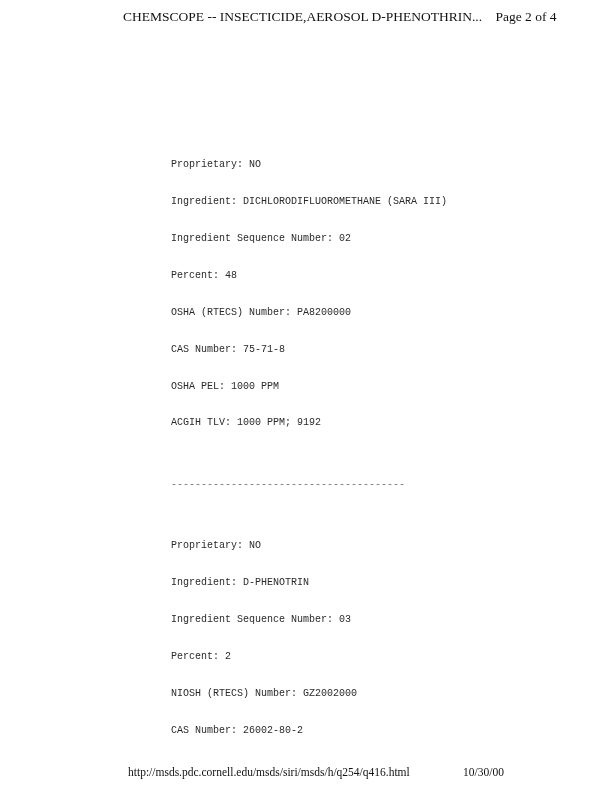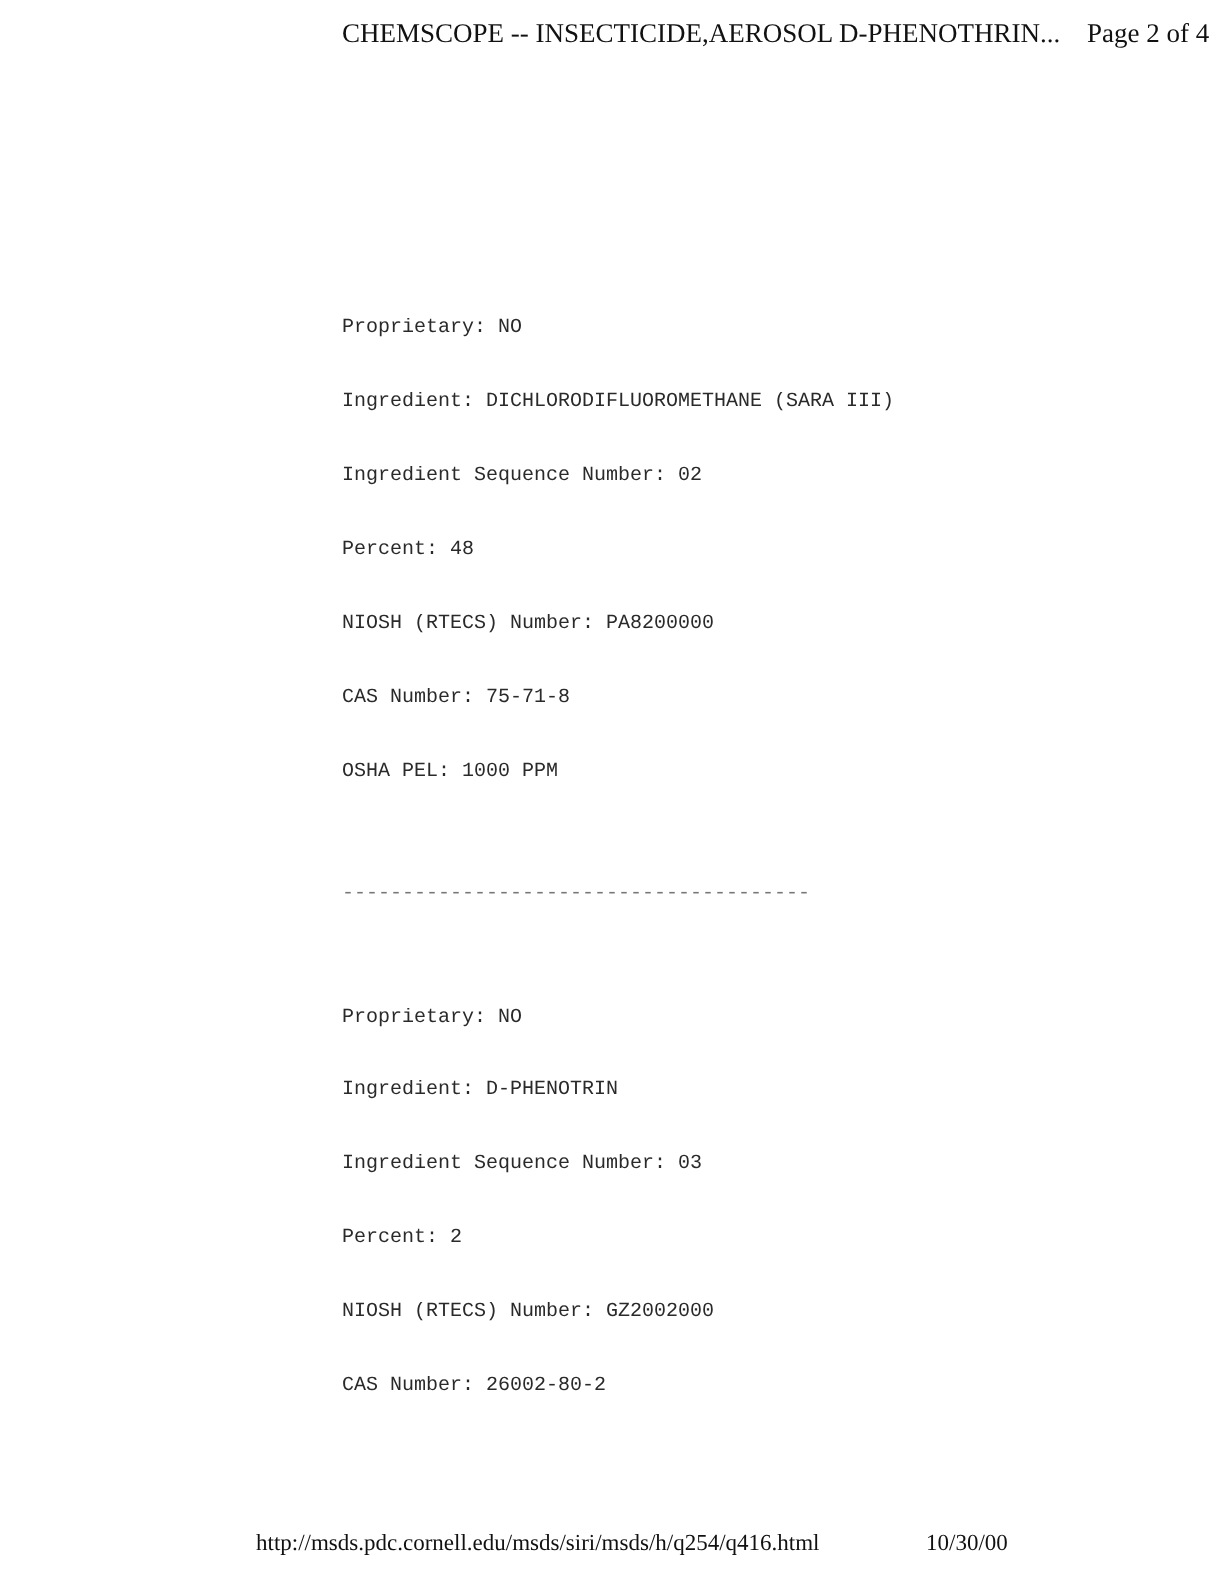--- a/index.html
+++ b/index.html
@@ -6,7 +6,7 @@
   body { width: 607px; height: 792px; position: relative; overflow: hidden; color: #222; }
   .header {
     position: absolute; left: 123px; top: 9px;
-    font-family: "Liberation Serif", serif; font-size: 13.5px; color: #111; white-space: nowrap; margin-left: 48px;
+    font-family: "Liberation Serif", serif; font-size: 13.5px; color: #111; white-space: nowrap;
   }
   .header .page { margin-left: 10px; }
   .body {

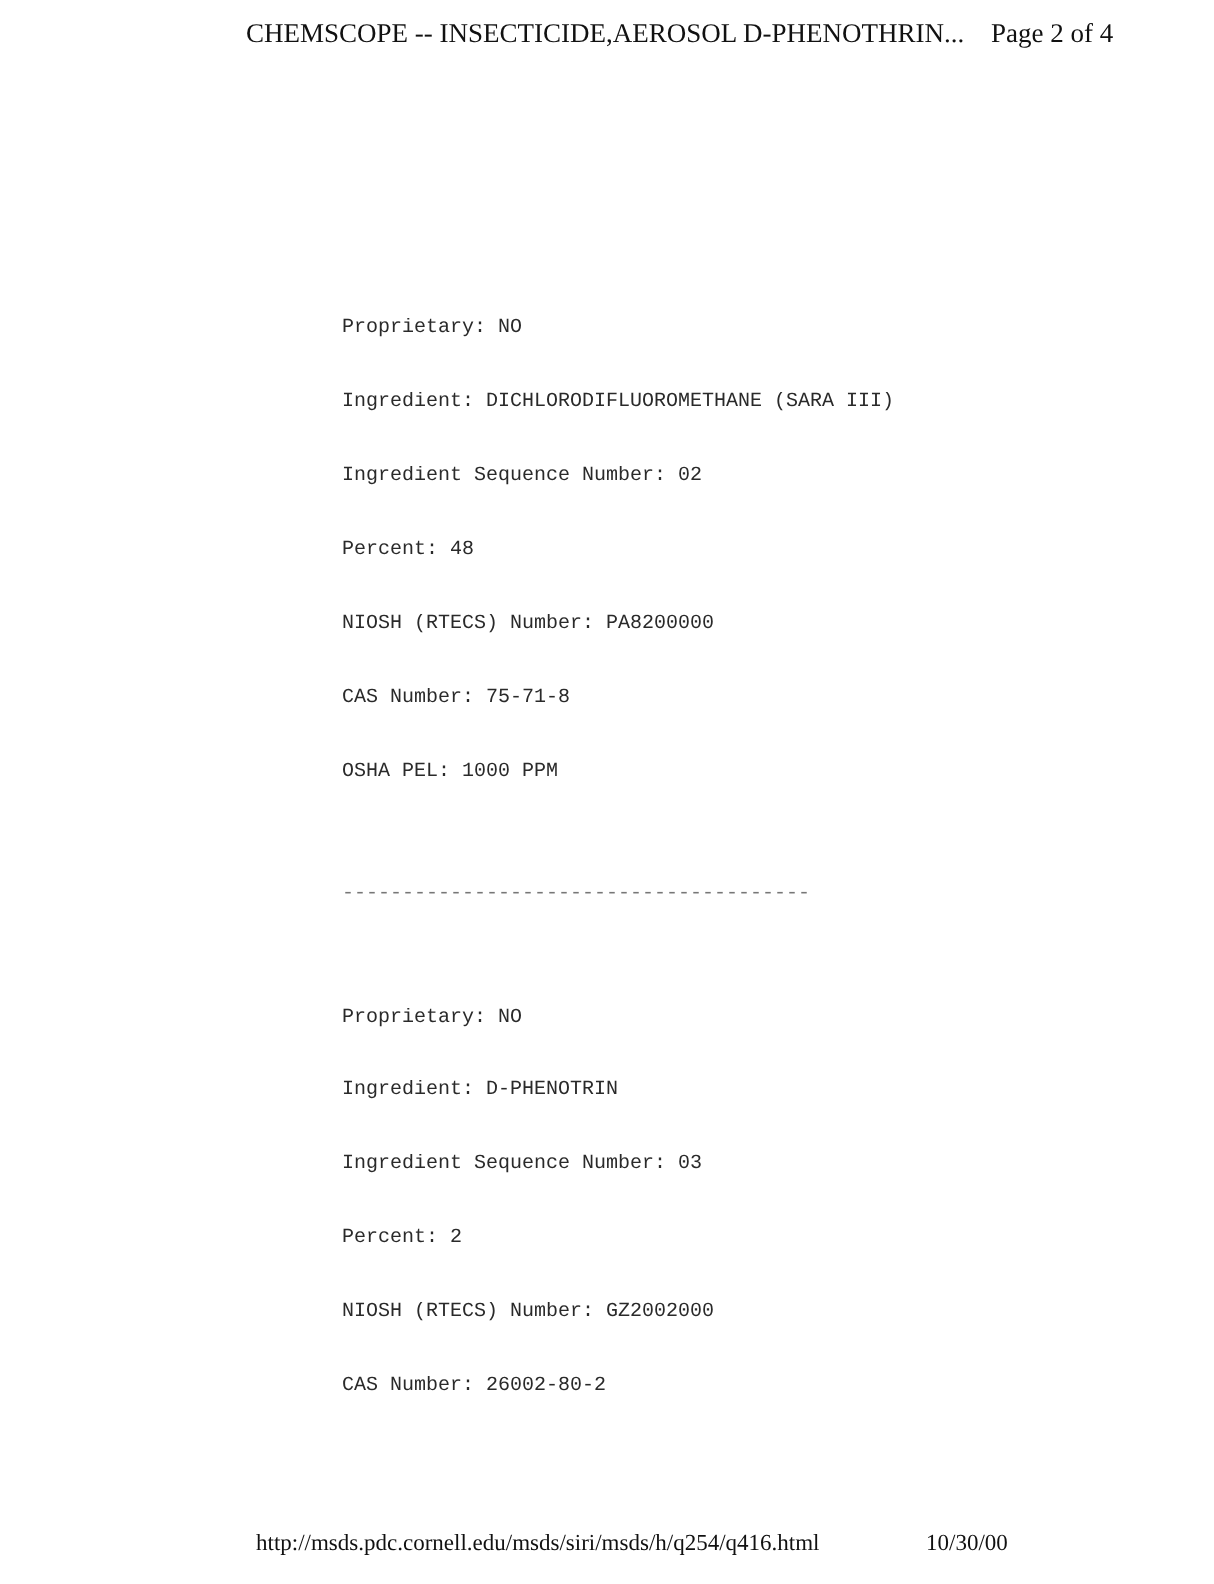--- a/index.html
+++ b/index.html
@@ -36,7 +36,7 @@
     <div class="line">Ingredient: DICHLORODIFLUOROMETHANE (SARA III)</div>
     <div class="line">Ingredient Sequence Number: 02</div>
     <div class="line">Percent: 48</div>
-    <div class="line">NIOSH (RTECS) Number: PA8200000</div>
+    <div class="line">OSHA (RTECS) Number: PA8200000</div>
     <div class="line">CAS Number: 75-71-8</div>
     <div class="line">OSHA PEL: 1000 PPM</div>
   </div>

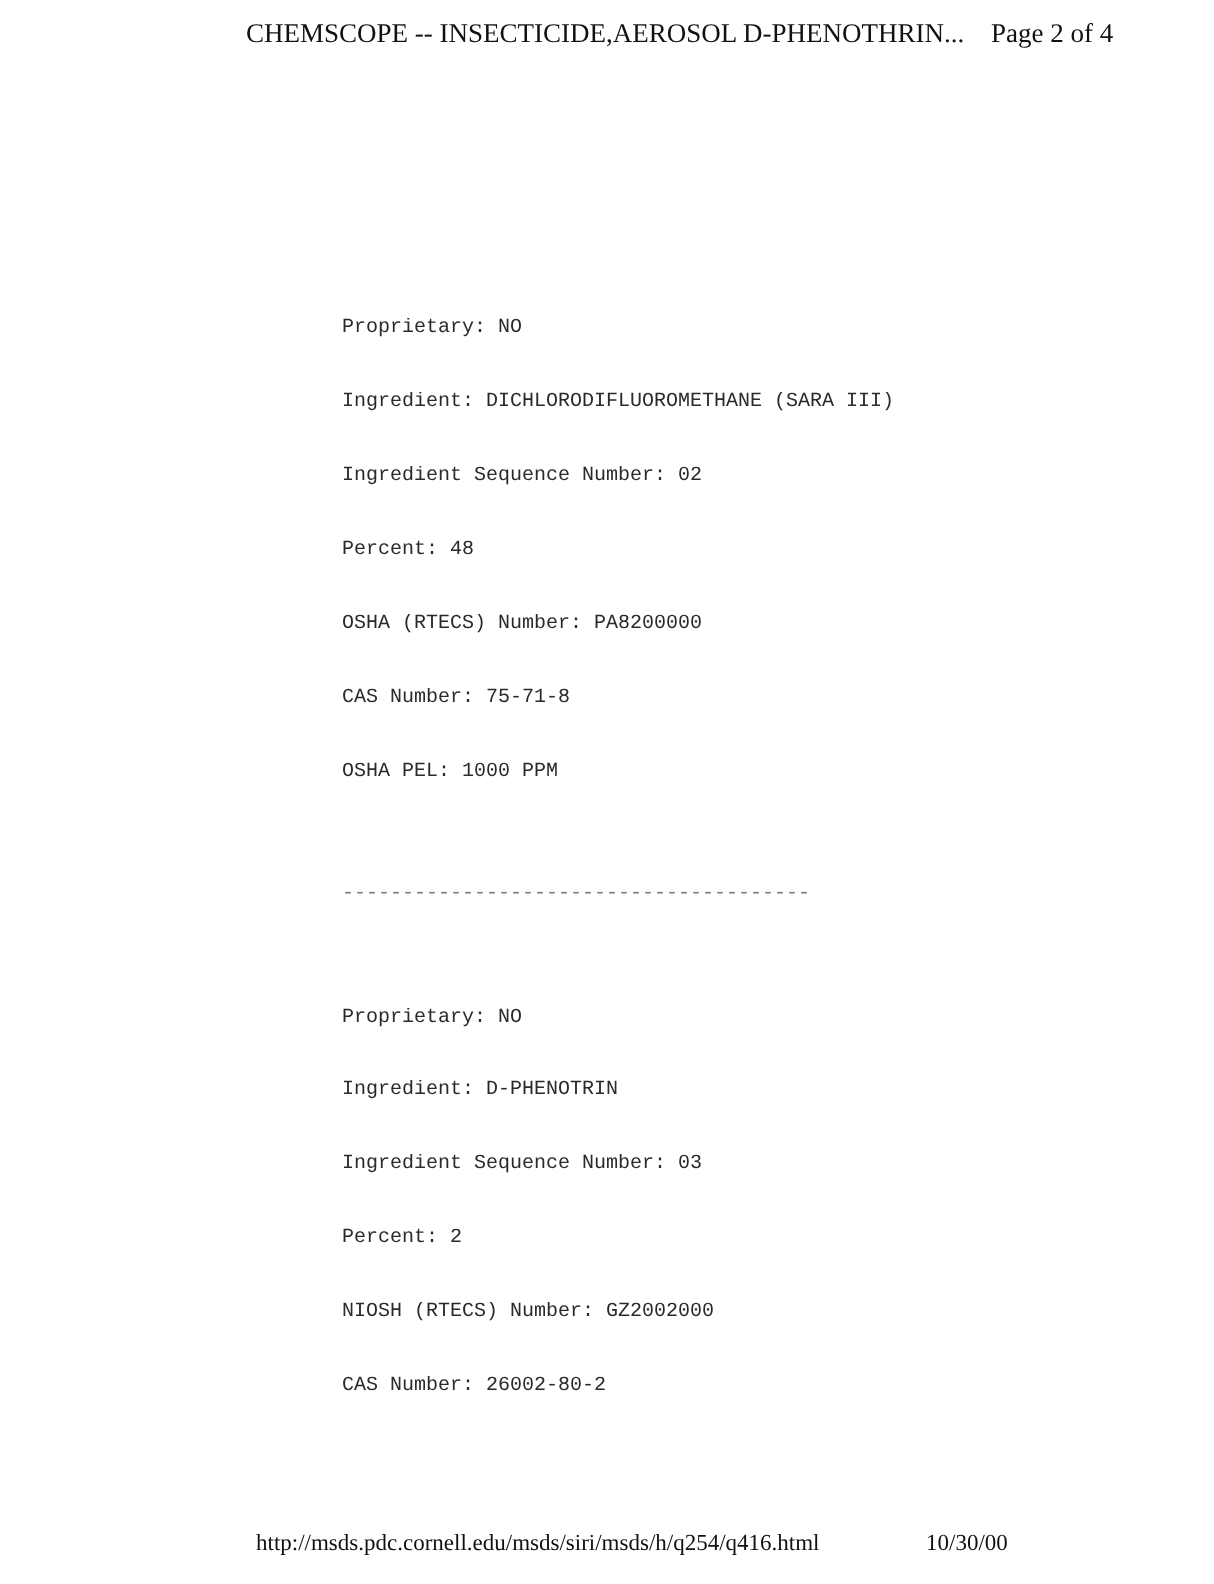--- a/index.html
+++ b/index.html
@@ -39,6 +39,7 @@
     <div class="line">OSHA (RTECS) Number: PA8200000</div>
     <div class="line">CAS Number: 75-71-8</div>
     <div class="line">OSHA PEL: 1000 PPM</div>
+    <div class="line">ACGIH TLV: 1000 PPM; 9192</div>
   </div>
   <div class="line rule">---------------------------------------</div>
   <div>

